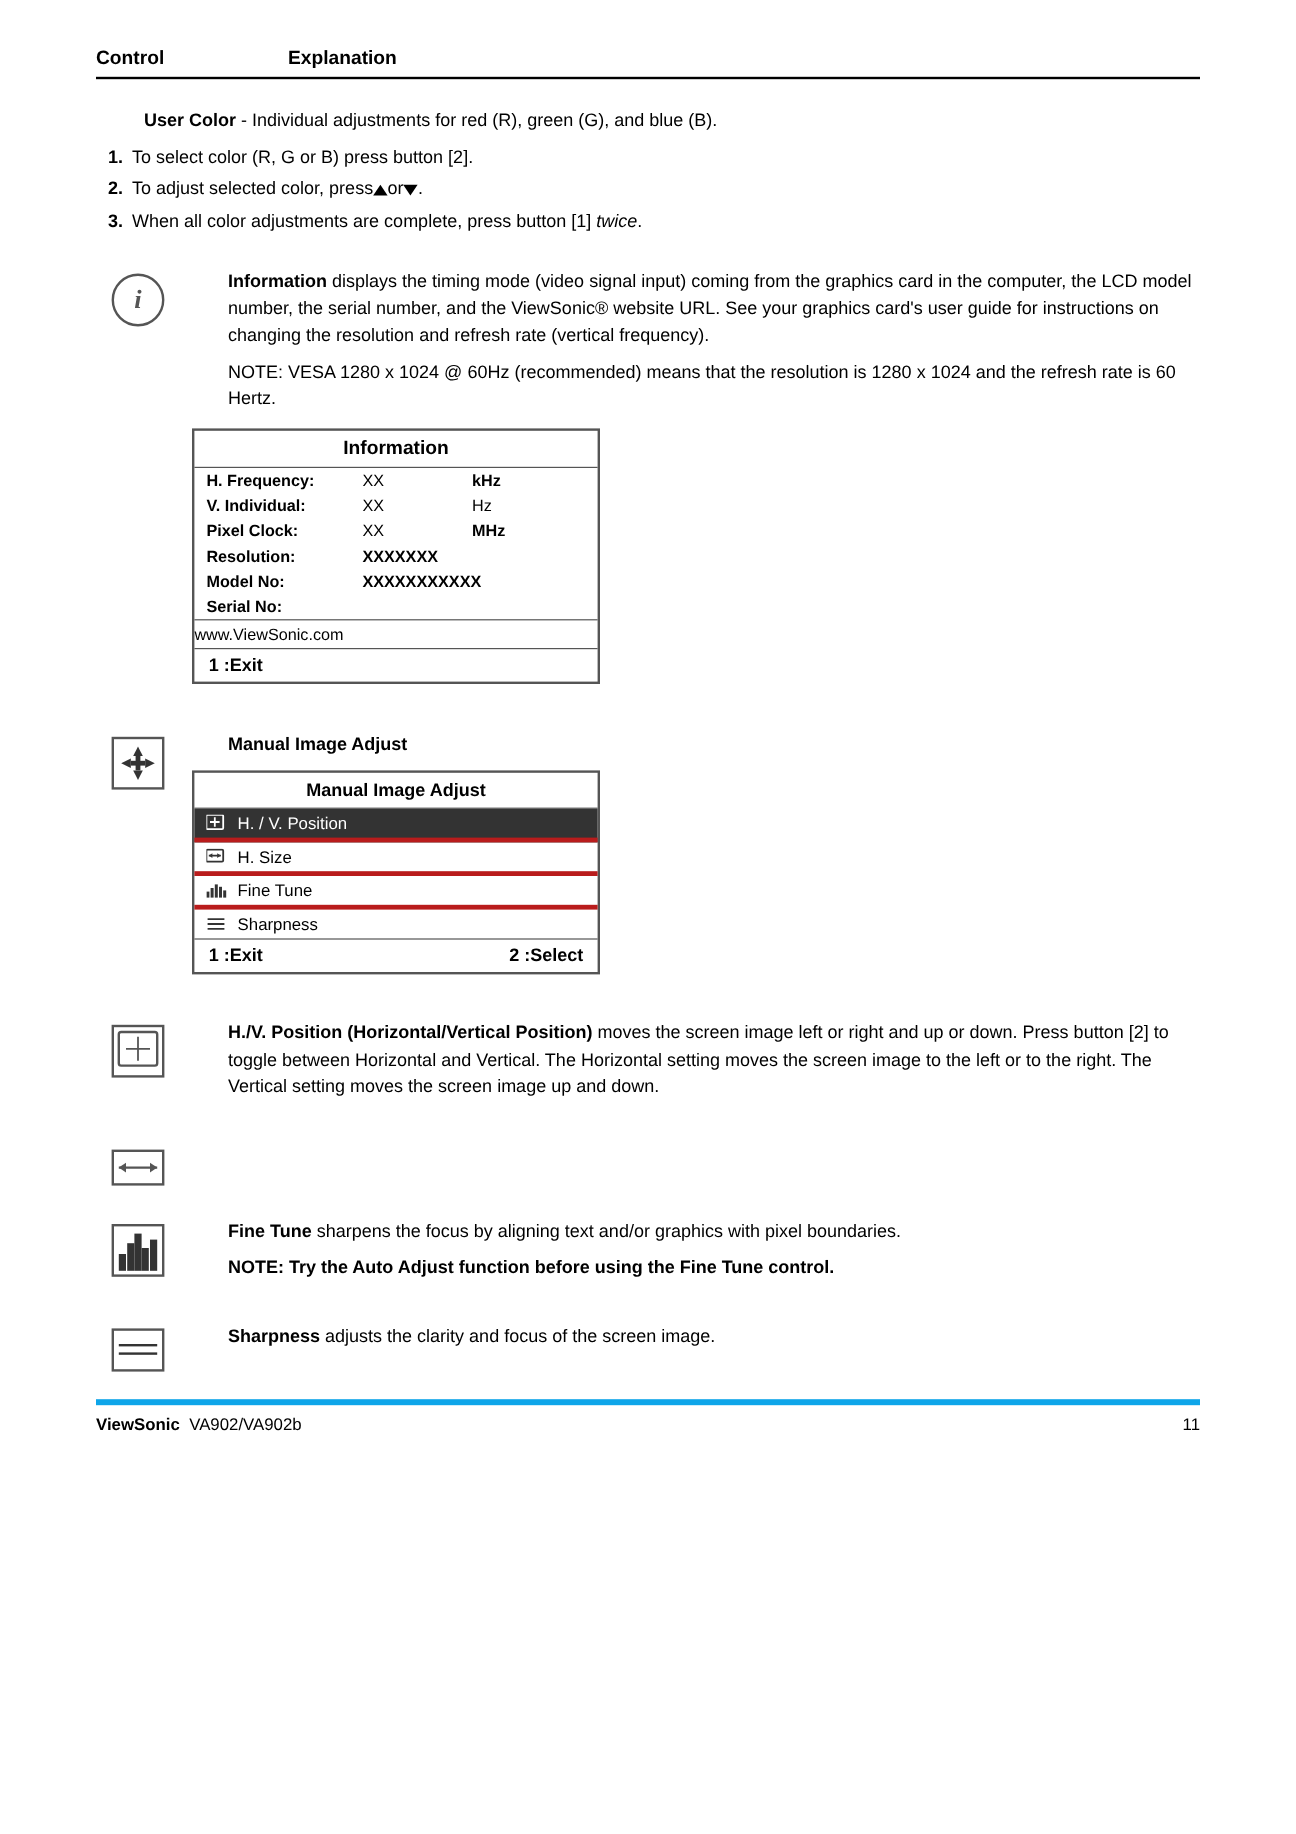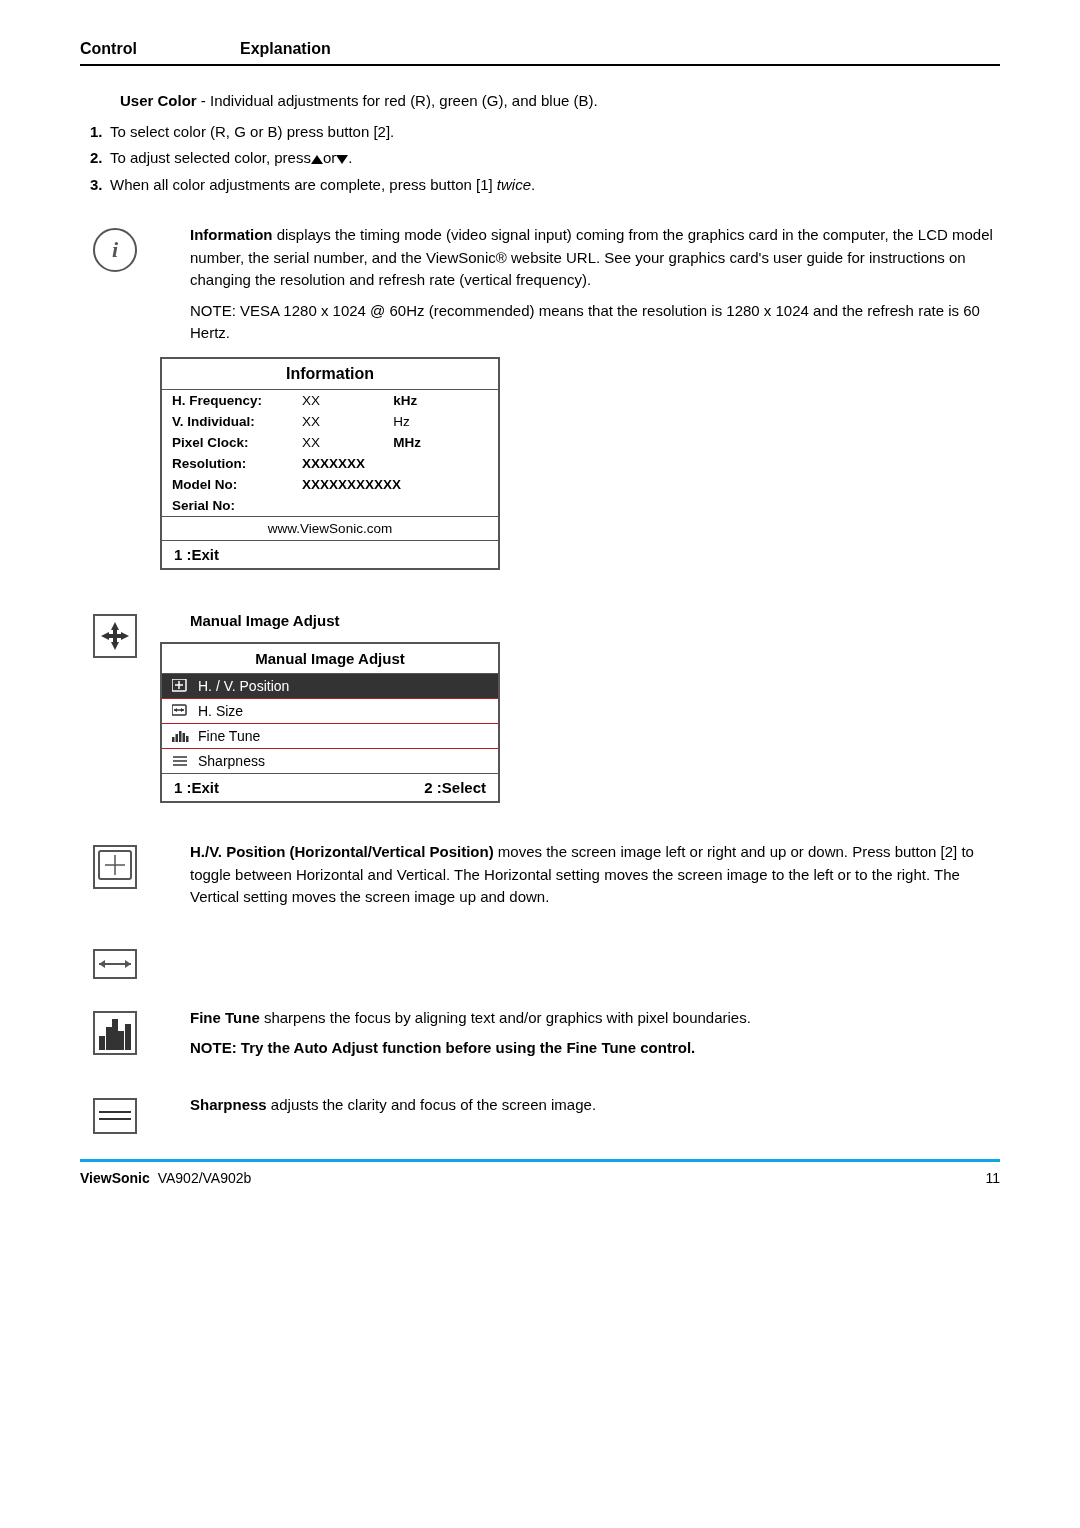--- a/index.html
+++ b/index.html
@@ -152,7 +152,7 @@
       width: 130px;
     }
     .info-box-url {
-      text-align: center;
+      text-align: left;
       padding: 4px 0;
       font-size: 13.5px;
       border-top: 1px solid #555;

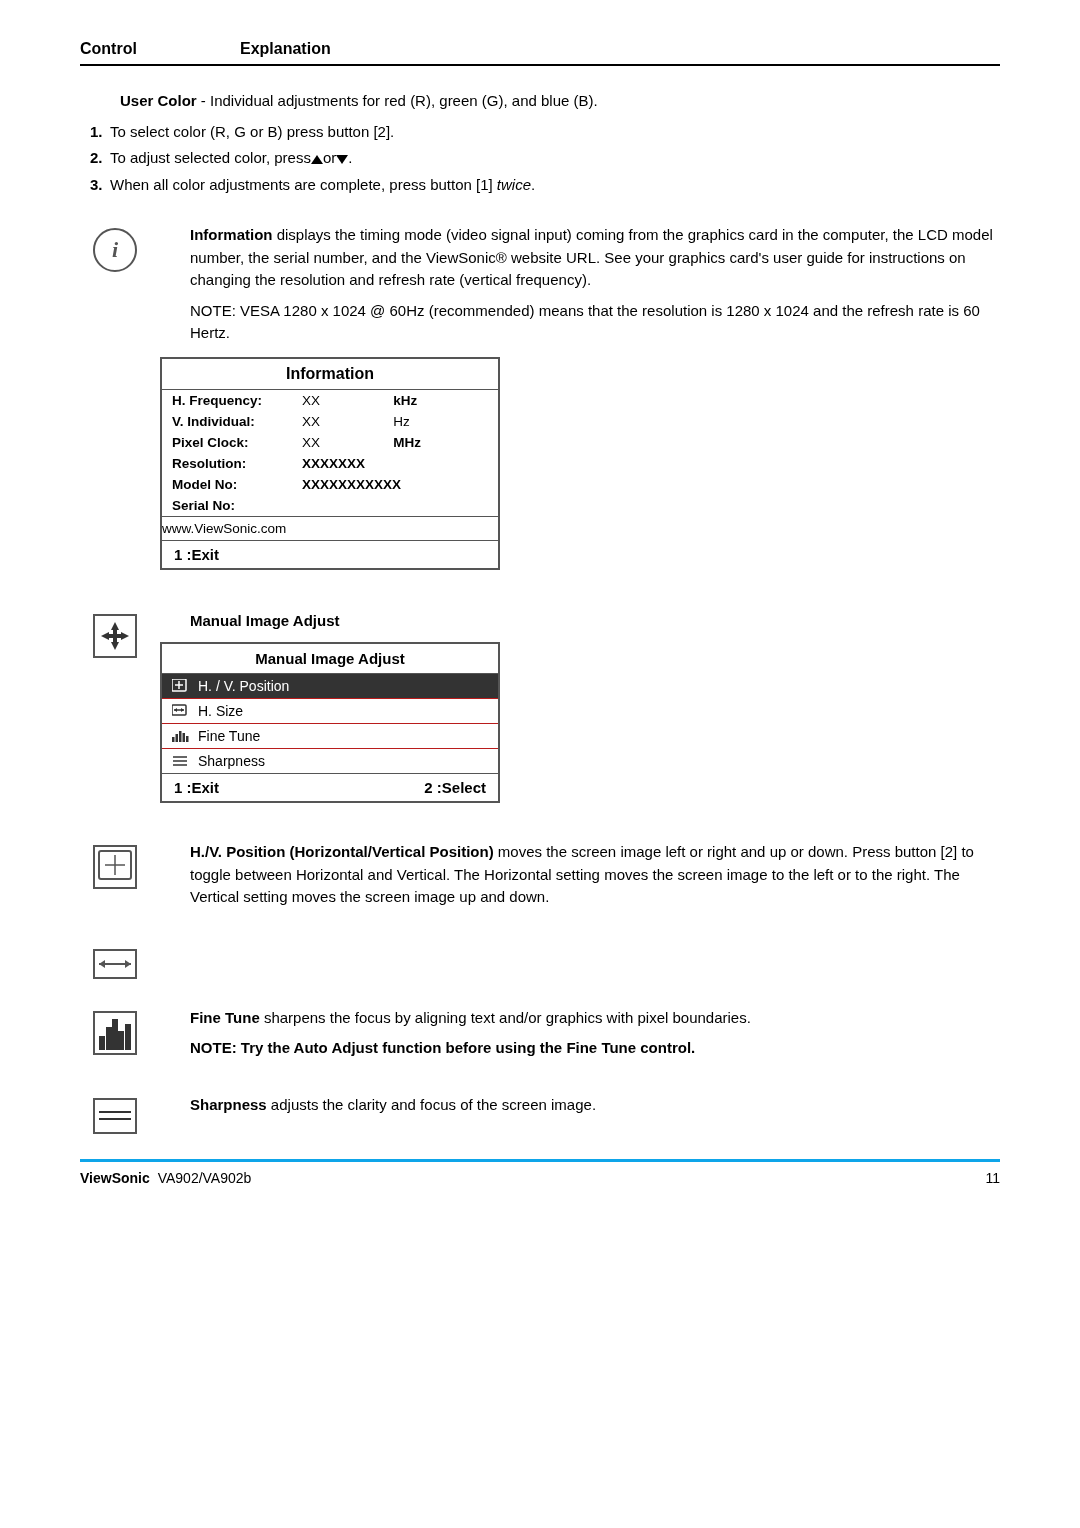--- a/index.html
+++ b/index.html
@@ -183,7 +183,7 @@
       display: flex;
       align-items: center;
       padding: 4px 10px;
-      border-bottom: 1px solid #b91c1c;
+      border-bottom: 4px solid #b91c1c;
       font-size: 14px;
       gap: 8px;
     }

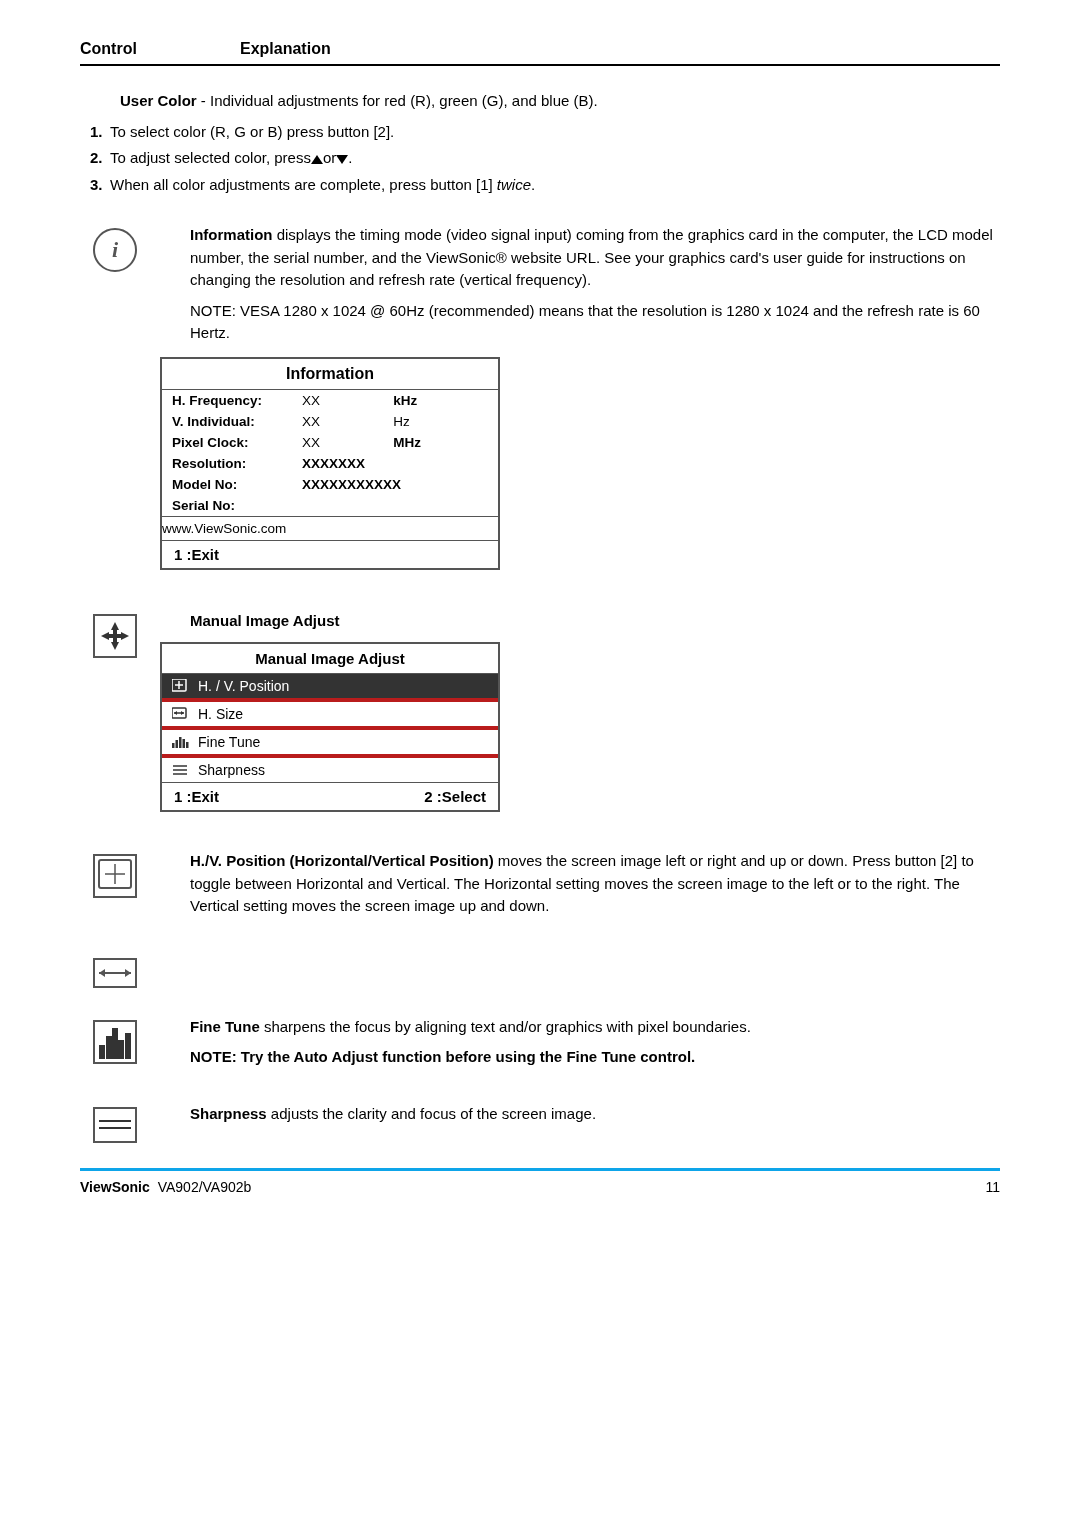--- a/index.html
+++ b/index.html
@@ -218,7 +218,7 @@
       display: flex;
       justify-content: space-between;
       align-items: center;
-      border-top: 3px solid #0ea5e9;
+      border-top: 5px solid #0ea5e9;
       padding-top: 8px;
       font-size: 14px;
     }

